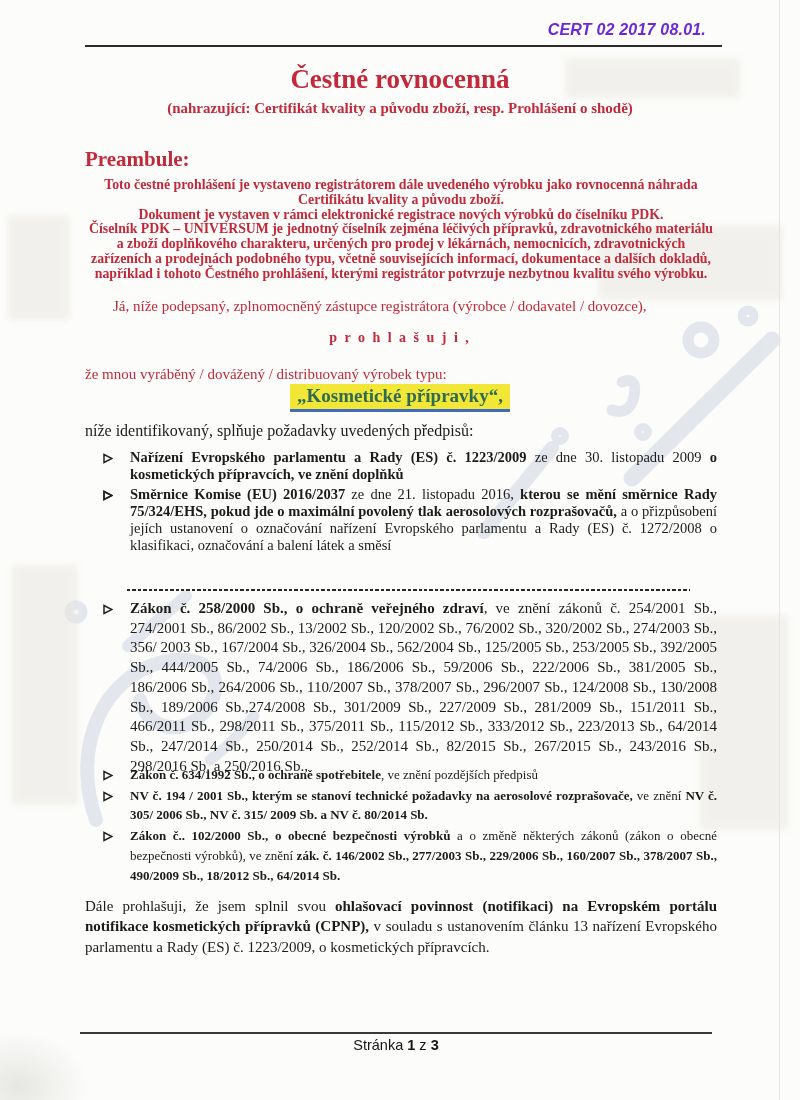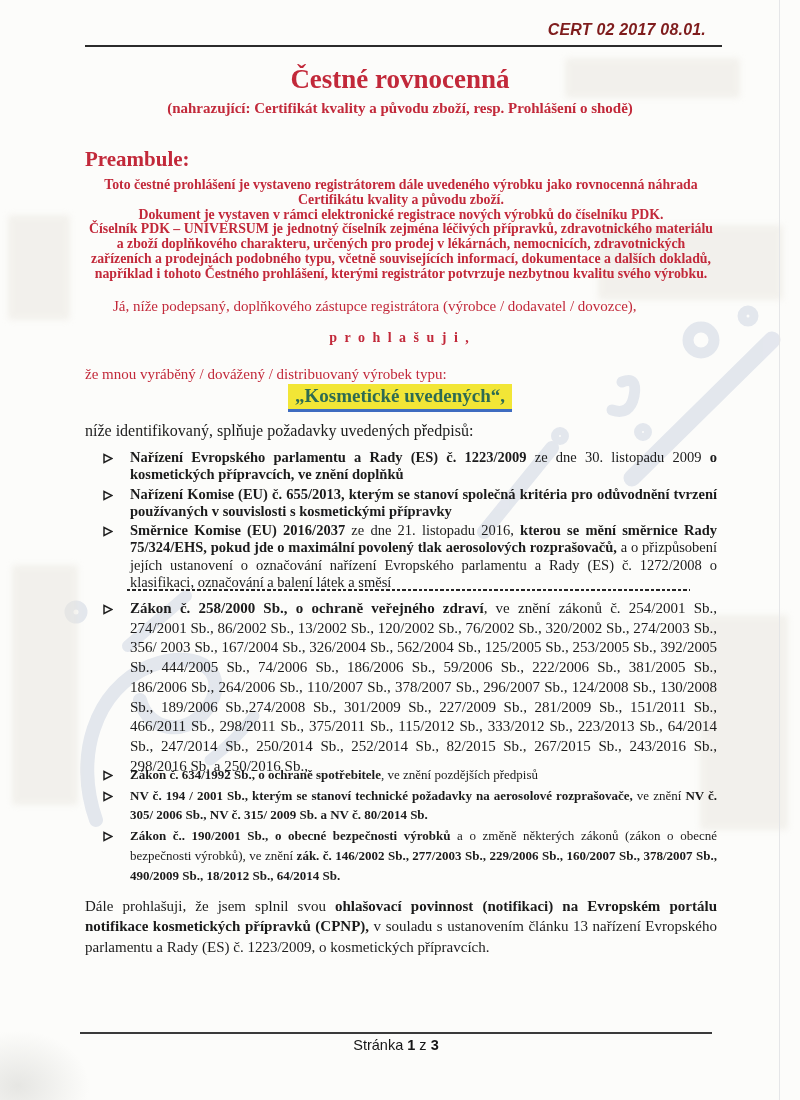--- a/index.html
+++ b/index.html
@@ -23,7 +23,7 @@
   .b{font-weight:bold;}
   #doc-code{position:absolute; top:21px; right:94px; z-index:2;
     font-family:"Liberation Sans","DejaVu Sans",sans-serif;
-    font-weight:bold; font-style:italic; font-size:16px; color:#7f1d1d; letter-spacing:.2px;}
+    font-weight:bold; font-style:italic; font-size:16px; color:#6d28d9; letter-spacing:.2px;}
   #header-rule{position:absolute; top:45px; left:85px; width:637px; height:2px;
     background:#2b2b2b; z-index:2;}
   #page-title{top:64px; text-align:center; font-weight:bold; font-size:27px;}

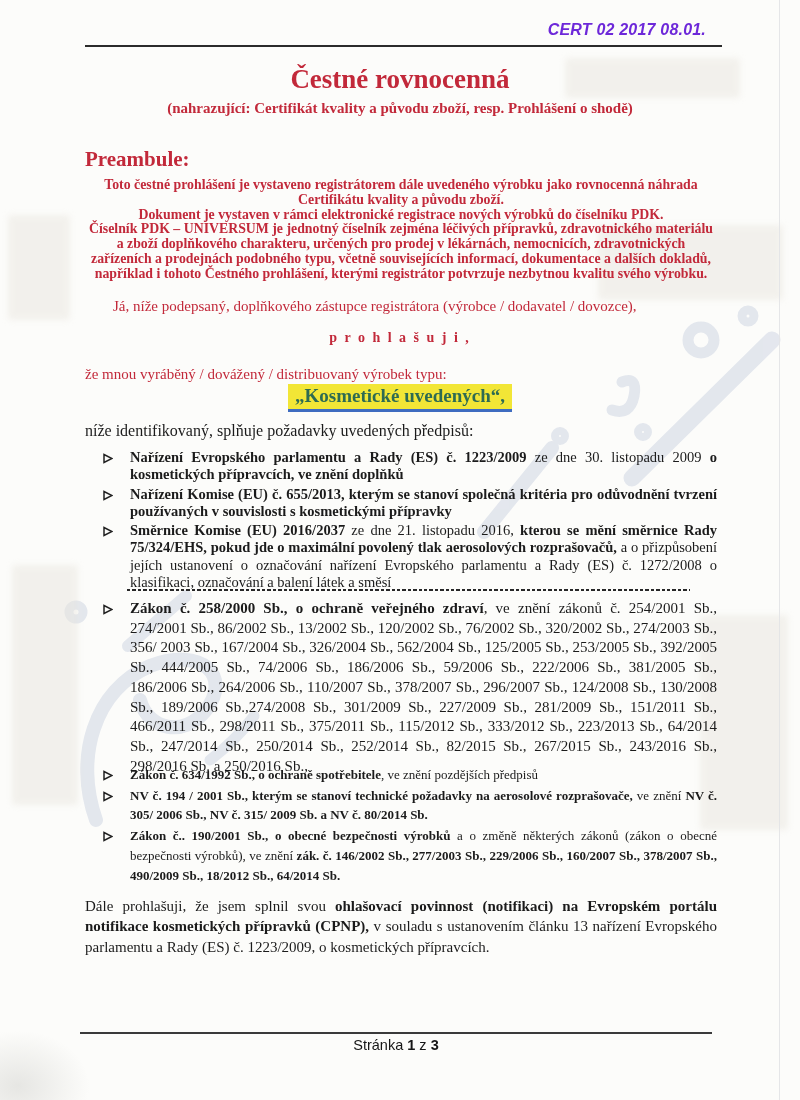--- a/index.html
+++ b/index.html
@@ -100,7 +100,7 @@
     <p class="preamble-par">Číselník PDK – UNIVERSUM je jednotný číselník zejména léčivých přípravků, zdravotnického materiálu a zboží doplňkového charakteru, určených pro prodej v lékárnách, nemocnicích, zdravotnických zařízeních a prodejnách podobného typu, včetně souvisejících informací, dokumentace a dalších dokladů, například i tohoto Čestného prohlášení, kterými registrátor potvrzuje nezbytnou kvalitu svého výrobku.</p>
   </div>
 
-  <div id="decl-intro" class="sec red">Já, níže podepsaný, doplňkového zástupce registrátora (výrobce / dodavatel / dovozce),</div>
+  <div id="decl-intro" class="sec red">Já, níže podepsaný, zplnomocněný zástupce registrátora (výrobce / dodavatel / dovozce),</div>
   <div id="decl-verb" class="sec full red">p r o h l a š u j i ,</div>
   <div id="type-line" class="sec red">že mnou vyráběný / dovážený / distribuovaný výrobek typu:</div>
   <div id="product-line" class="sec full">

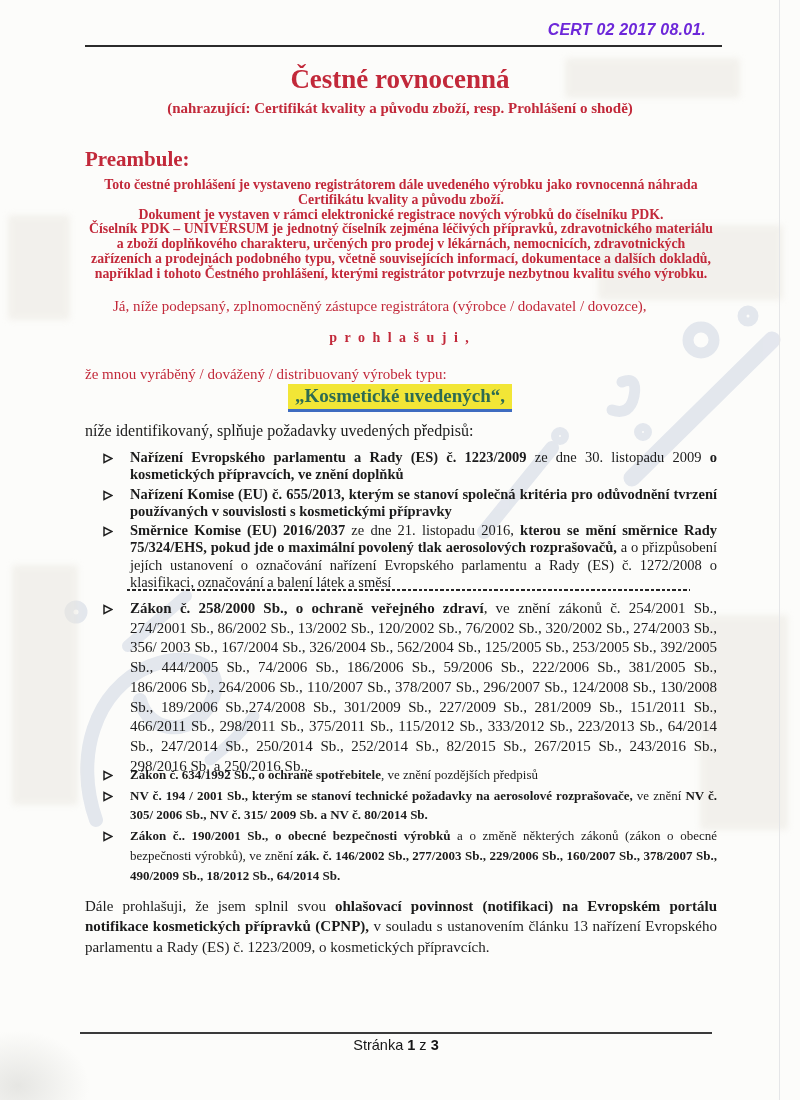--- a/index.html
+++ b/index.html
@@ -104,7 +104,7 @@
   <div id="decl-verb" class="sec full red">p r o h l a š u j i ,</div>
   <div id="type-line" class="sec red">že mnou vyráběný / dovážený / distribuovaný výrobek typu:</div>
   <div id="product-line" class="sec full">
-    <span id="product-name">„Kosmetické uvedených“,</span>
+    <span id="product-name">„Kosmetické přípravky“,</span>
   </div>
   <div id="req-intro" class="sec">níže identifikovaný, splňuje požadavky uvedených předpisů:</div>
 

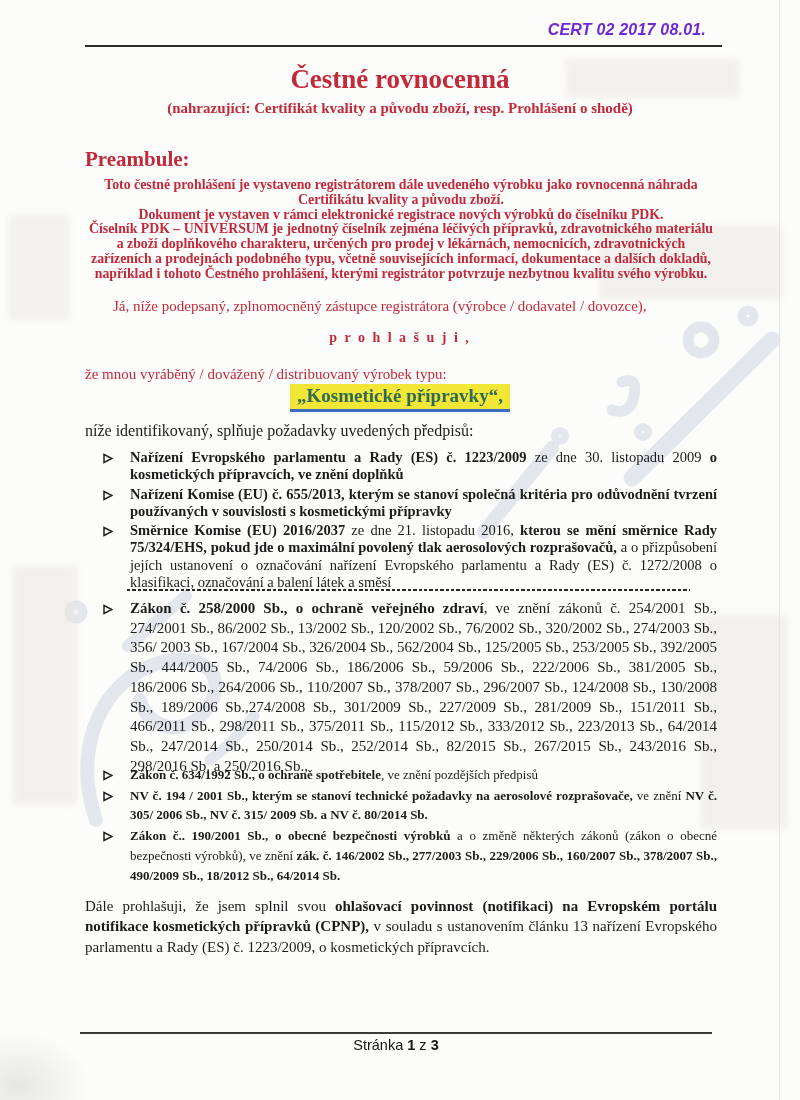--- a/index.html
+++ b/index.html
@@ -123,7 +123,6 @@
             <path d="M1,1.5 L9,5.5 L1,9.5 Z" fill="none" stroke="#222" stroke-width="1.5"></path>
           </svg>
       </span>
-      <span><span class="b">Nařízení Komise (EU) č. 655/2013, kterým se stanoví společná kritéria pro odůvodnění tvrzení používaných v souvislosti s kosmetickými přípravky</span></span>
     </li>
     <li>
       <span class="marker">

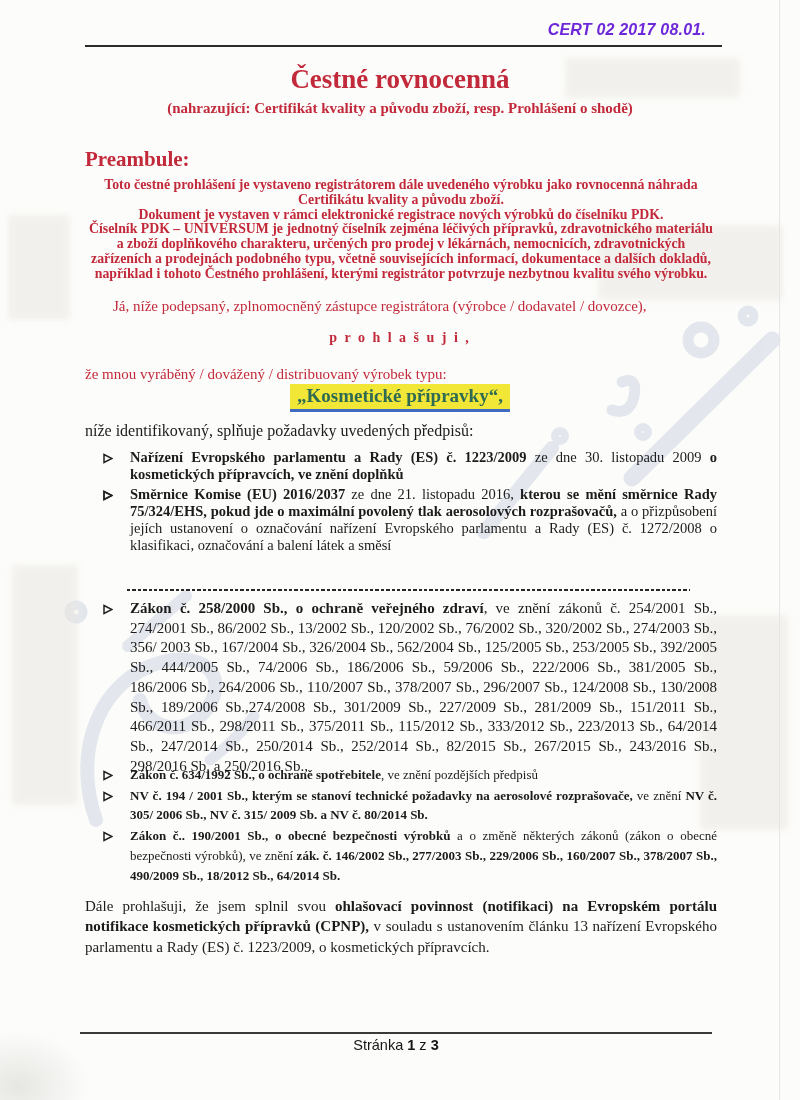--- a/index.html
+++ b/index.html
@@ -170,7 +170,7 @@
             <path d="M1,1.5 L9,5.5 L1,9.5 Z" fill="none" stroke="#222" stroke-width="1.5"></path>
           </svg>
       </span>
-      <span><span class="b">Zákon č.. 190/2001 Sb., o obecné bezpečnosti výrobků</span><span> a o změně některých zákonů (zákon o obecné bezpečnosti výrobků), ve znění </span><span class="b">zák. č. 146/2002 Sb., 277/2003 Sb., 229/2006 Sb., 160/2007 Sb., 378/2007 Sb., 490/2009 Sb., 18/2012 Sb., 64/2014 Sb.</span></span>
+      <span><span class="b">Zákon č.. 102/2000 Sb., o obecné bezpečnosti výrobků</span><span> a o změně některých zákonů (zákon o obecné bezpečnosti výrobků), ve znění </span><span class="b">zák. č. 146/2002 Sb., 277/2003 Sb., 229/2006 Sb., 160/2007 Sb., 378/2007 Sb., 490/2009 Sb., 18/2012 Sb., 64/2014 Sb.</span></span>
     </li>
   </ul>
 

